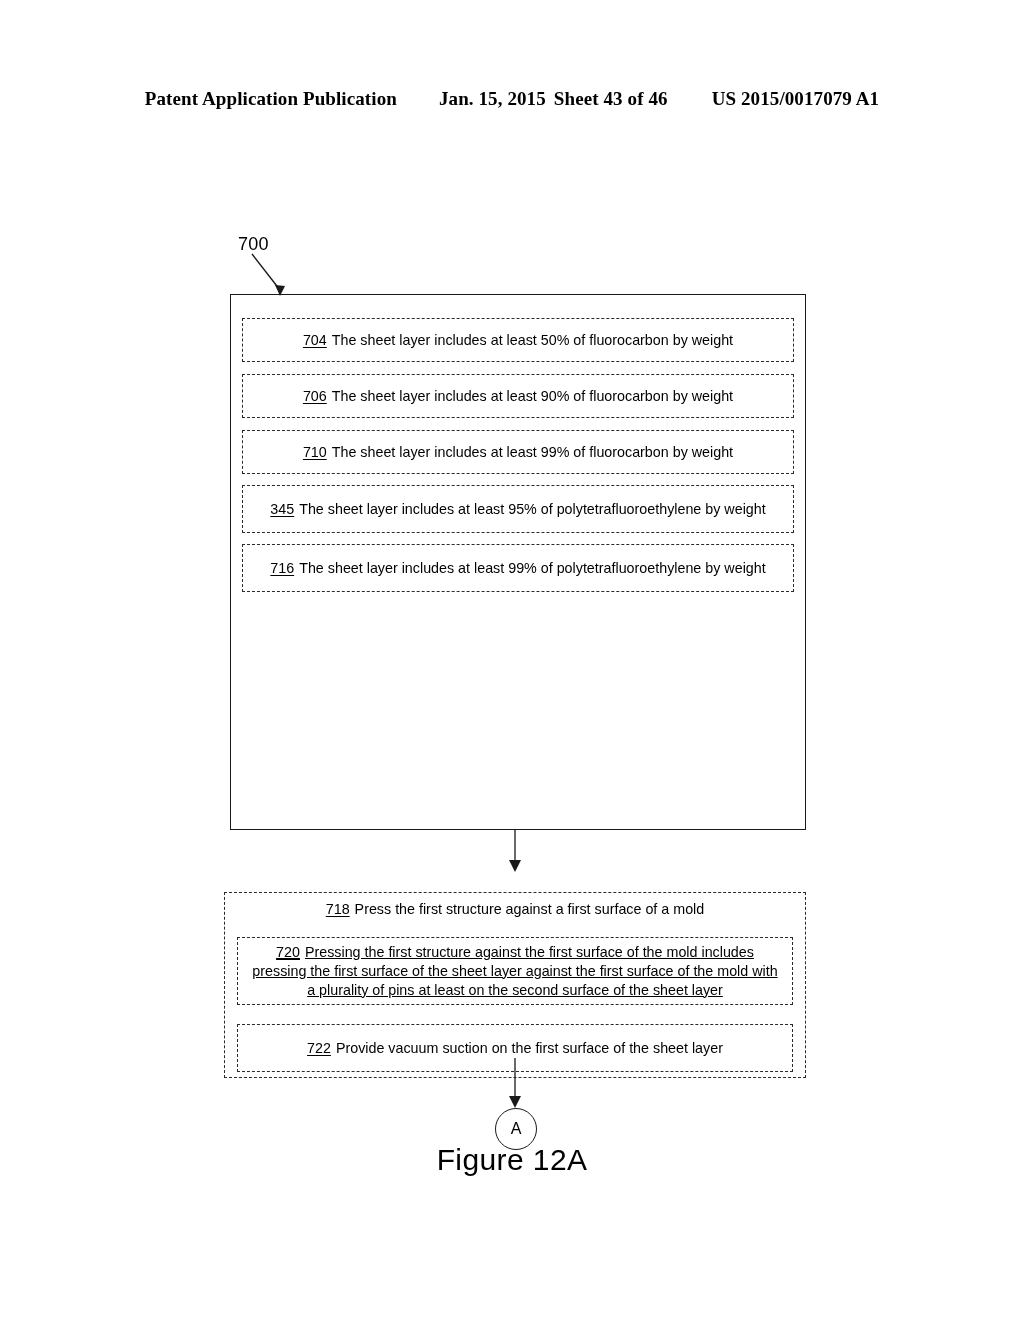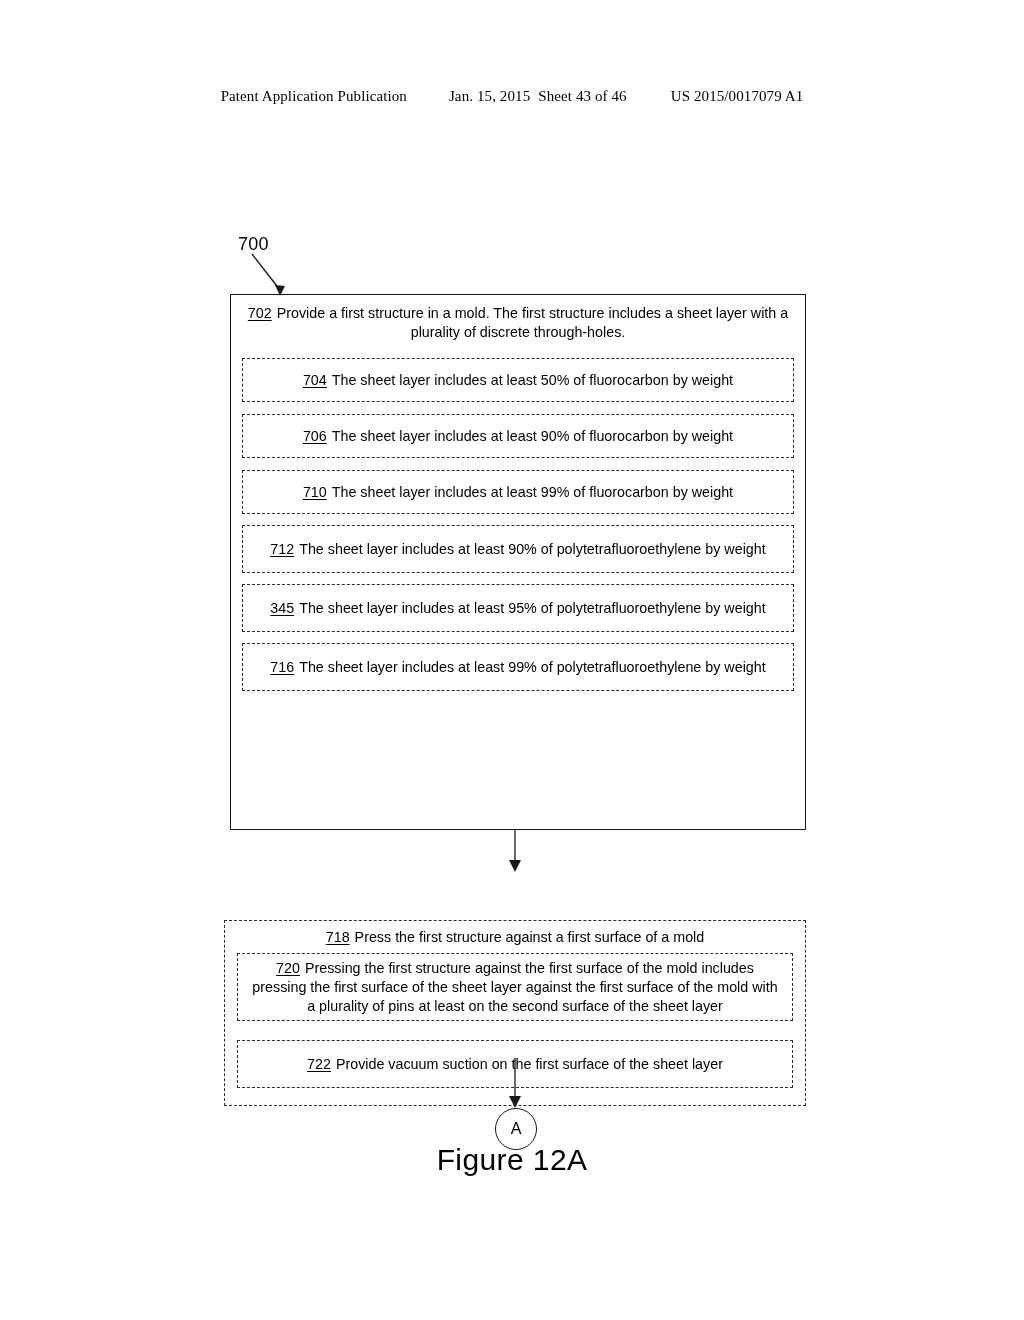--- a/index.html
+++ b/index.html
@@ -26,8 +26,8 @@
     justify-content: center;
     align-items: baseline;
     font-family: "Liberation Serif", serif;
-    font-weight: normal;
-    font-size: 15px;
+    font-weight: bold;
+    font-size: 19px;
     letter-spacing: 0.1px;
     white-space: nowrap;
   }

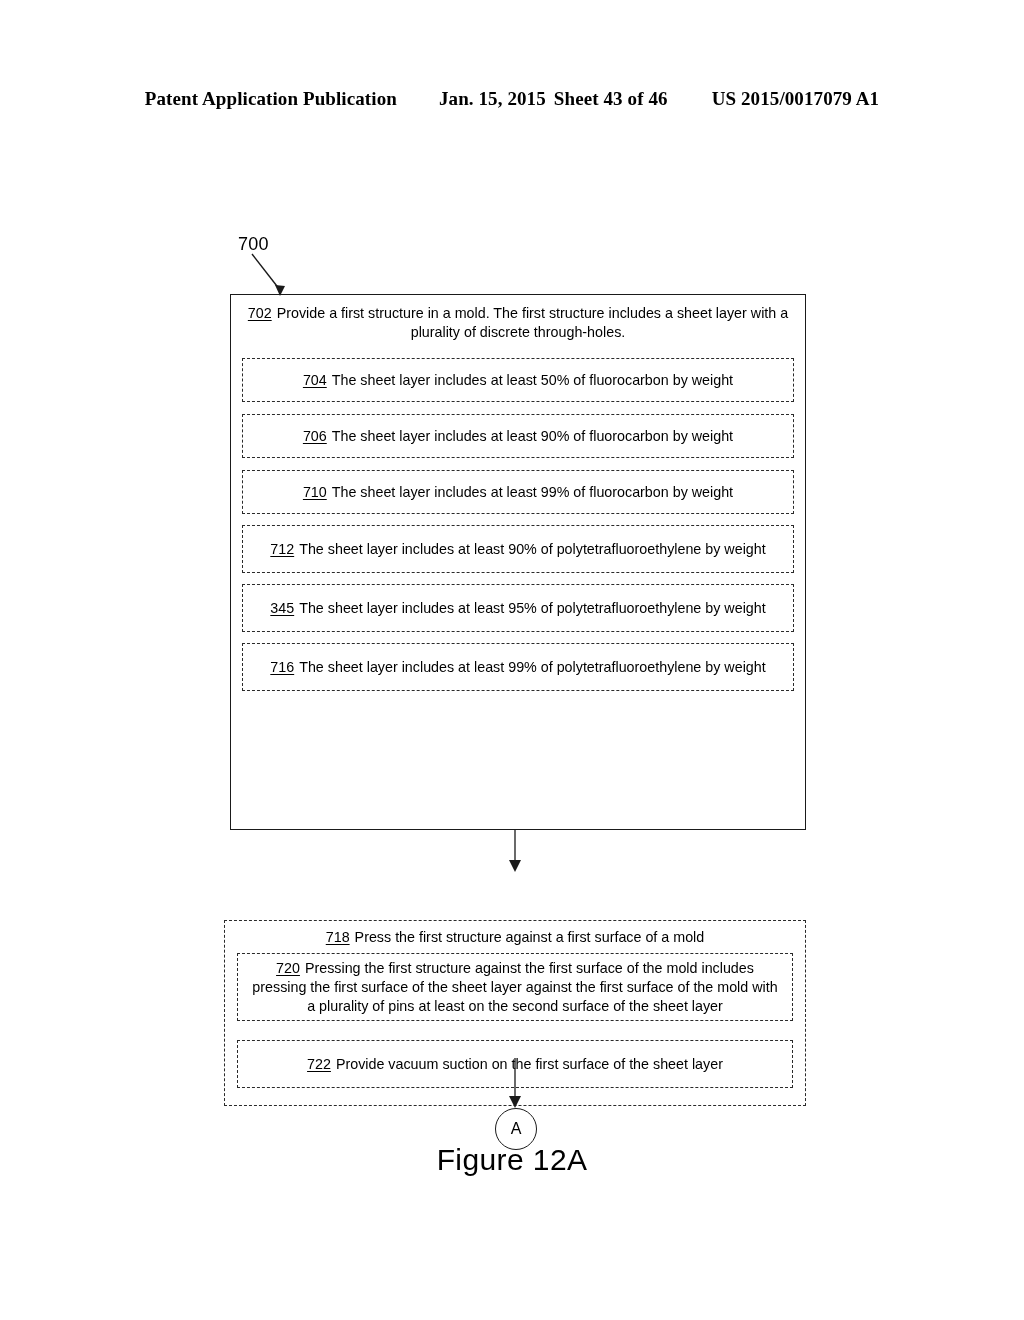--- a/index.html
+++ b/index.html
@@ -184,9 +184,6 @@
 
   <div class="box-702">
 
-    <div class="step-head">
-      <span class="num">702</span><span>Provide a first structure in a mold.  The first structure includes a sheet layer with a plurality of discrete through-holes.</span>
-    </div>
 
     <div class="substep sub-1line sub-first">
       <div>

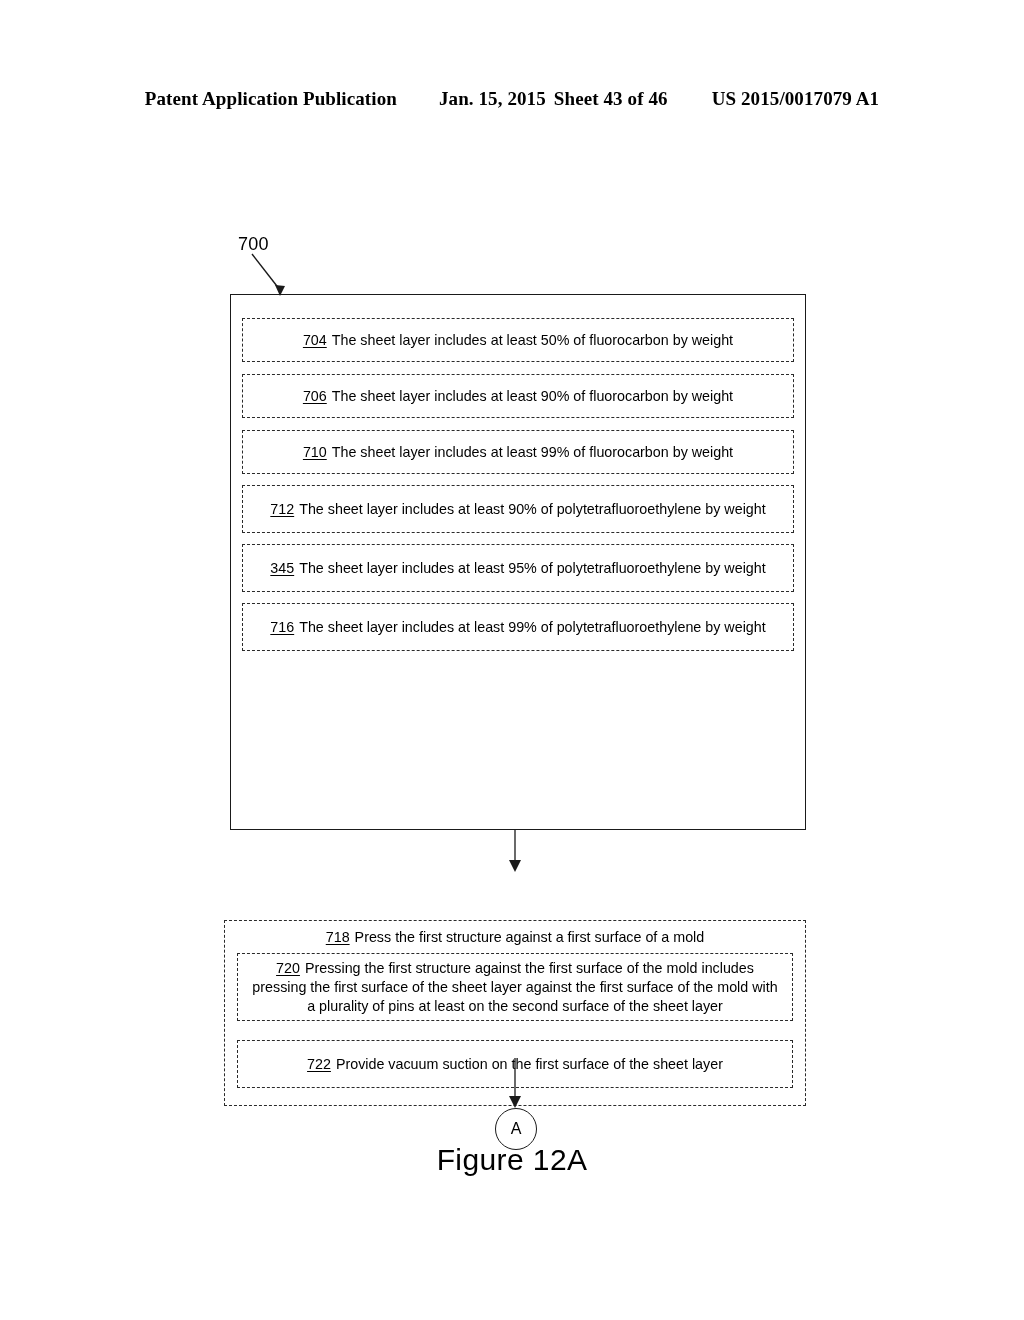--- a/index.html
+++ b/index.html
@@ -204,11 +204,6 @@
       </div>
     </div>
 
-    <div class="substep sub-2line">
-      <div>
-        <span class="num">712</span><span>The sheet layer includes at least 90% of polytetrafluoroethylene by weight</span>
-      </div>
-    </div>
 
     <div class="substep sub-2line">
       <div>

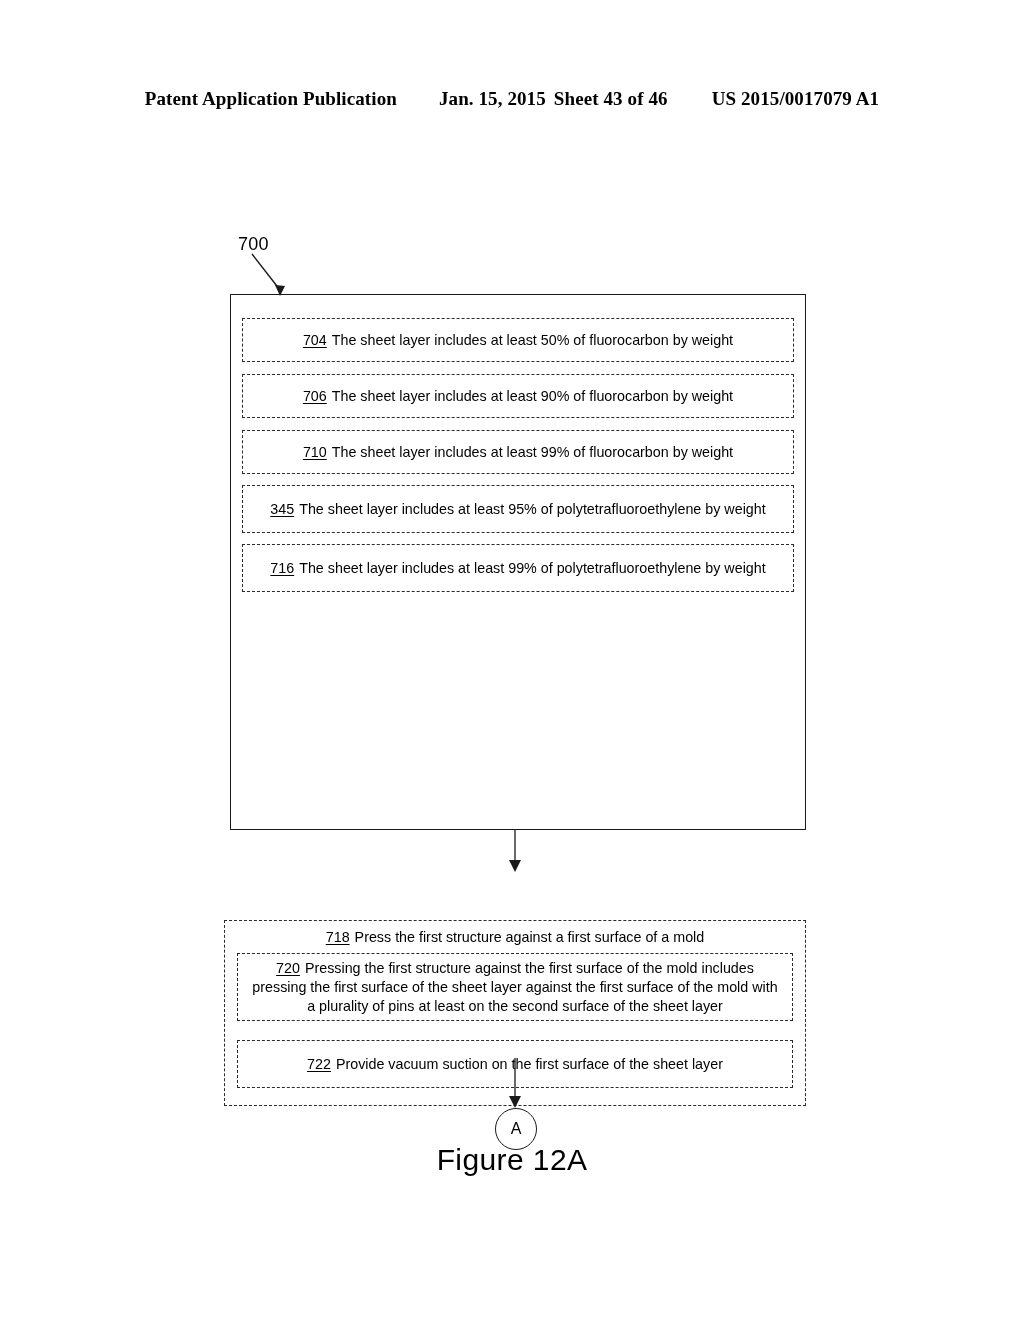--- a/index.html
+++ b/index.html
@@ -78,7 +78,7 @@
   .box-718 {
     position: absolute;
     left: 224px;
-    top: 920px;
+    top: 892px;
     width: 582px;
     height: 186px;
     border: 1.6px dashed #2a2a2a;

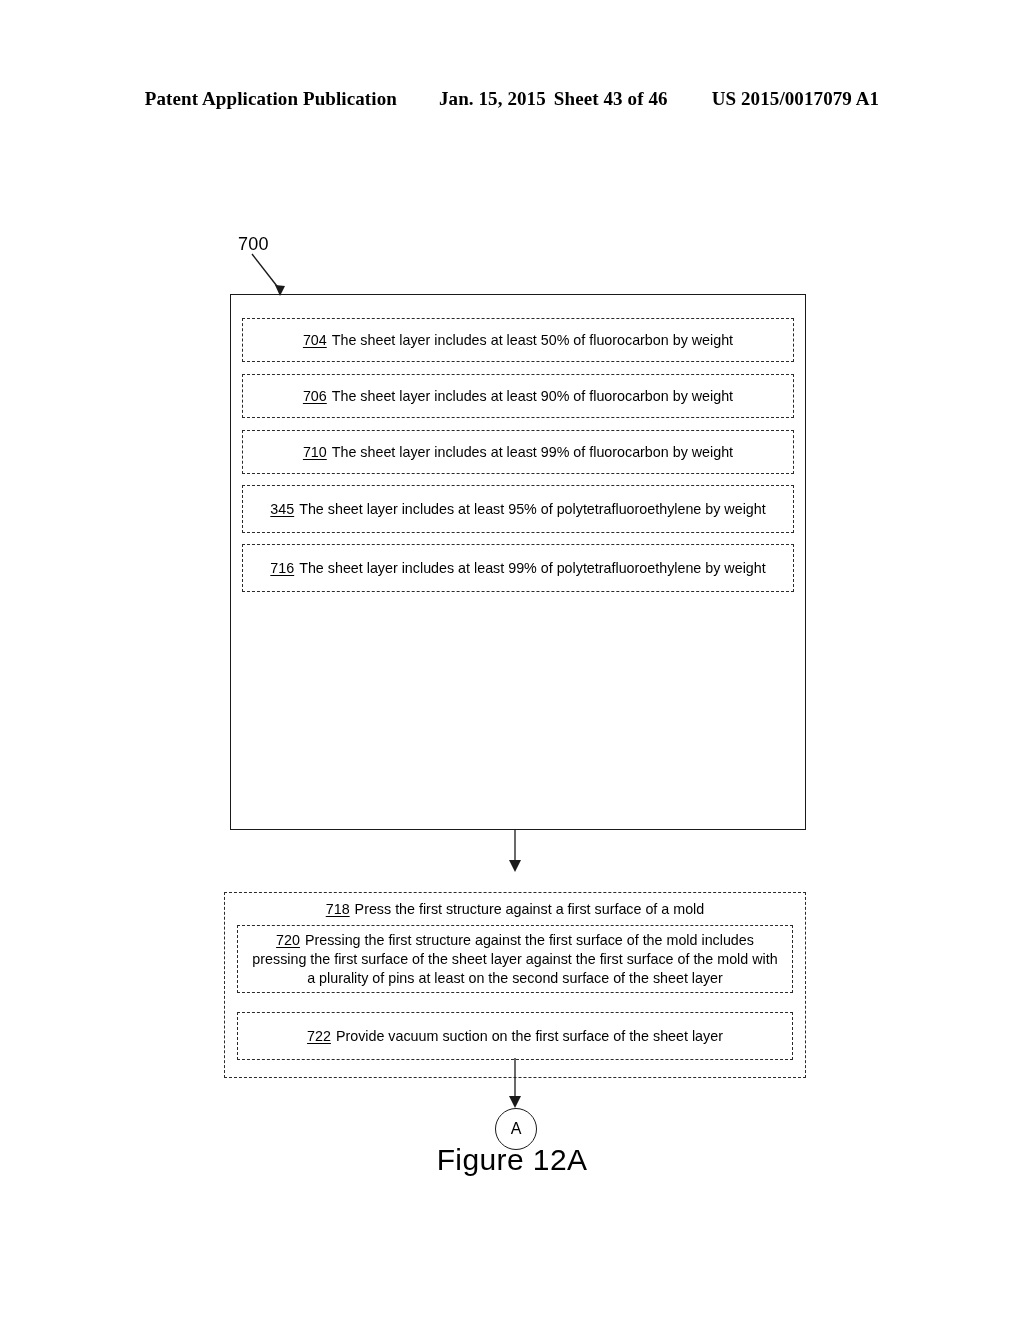--- a/index.html
+++ b/index.html
@@ -112,7 +112,7 @@
   .sub-first { margin-top: 14px; }
 
   
-  .sub-720 { height: 68px; margin-top: 4px; padding: 2px 10px; }
+  .sub-720 { height: 68px; margin-top: 16px; padding: 2px 10px; text-decoration: underline; }
   .sub-722 { height: 48px; margin-top: 19px; }
 
   .num {

